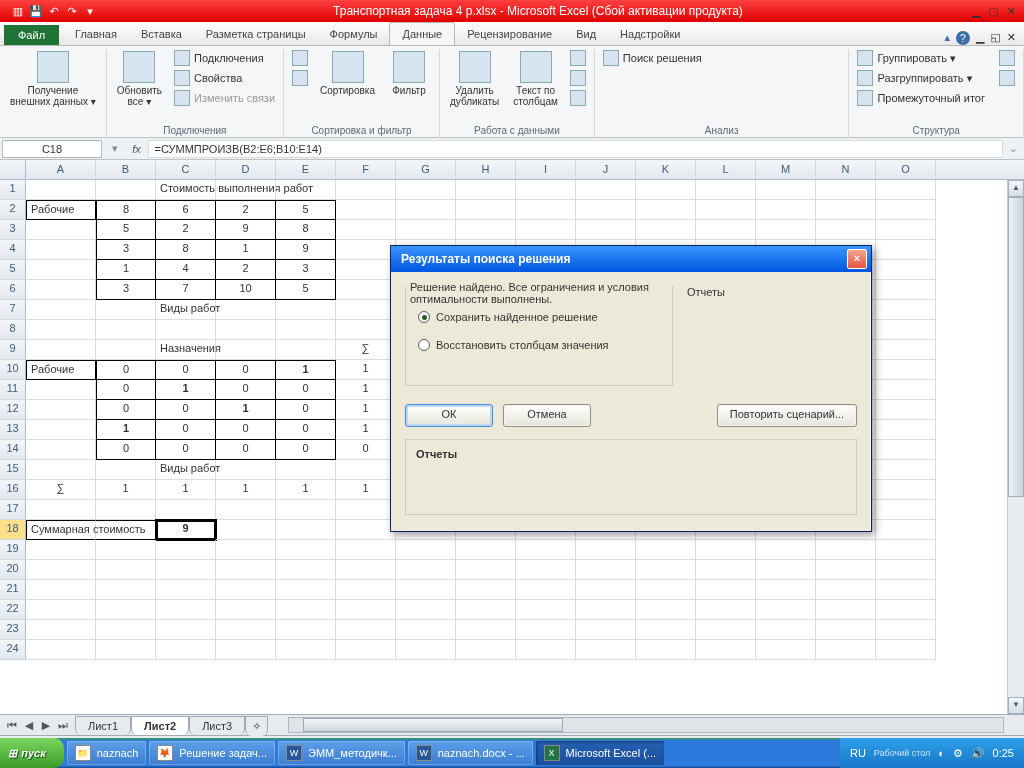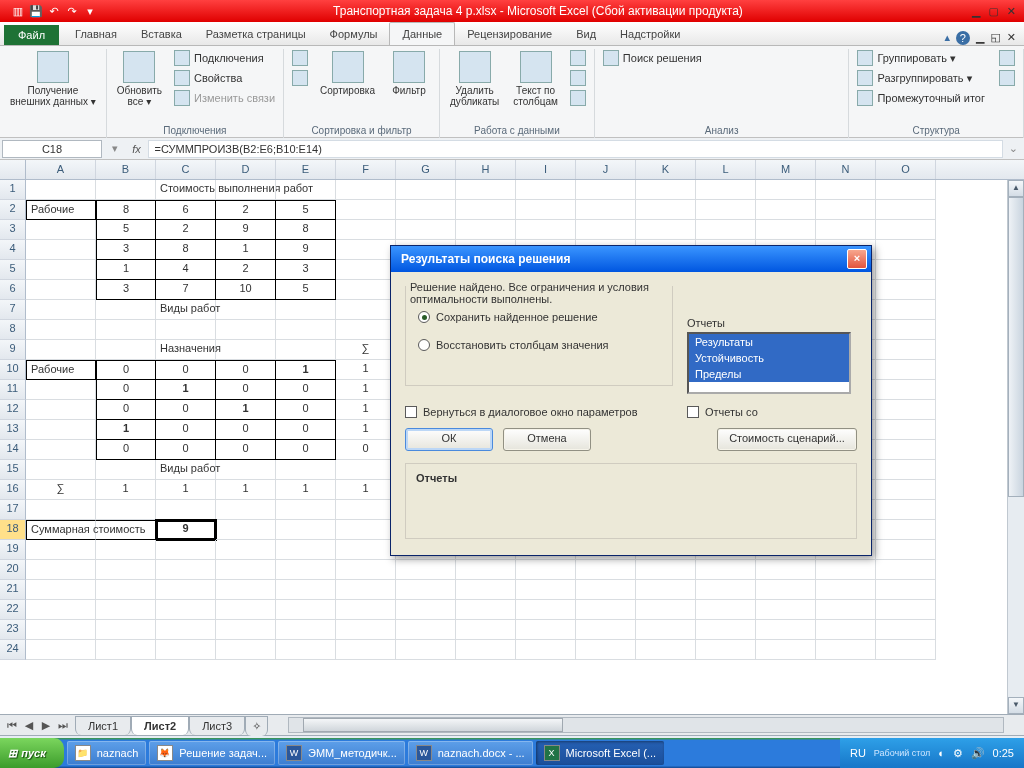--- a/index.html
+++ b/index.html
@@ -83,7 +83,7 @@
 .rep-box{border:2px inset #aaa;background:#fff;height:62px;width:164px}
 .rep-box div{background:#316ac5;color:#fff;padding:2px 6px}
 .lbl{margin-bottom:3px}
-.row-flex{display:flex;gap:14px;align-items:flex-end}
+.row-flex{display:flex;gap:14px;align-items:flex-start}
 .btn-row{display:flex;gap:10px;margin:10px 0 12px}
 .desc-box{border:1px solid #d0ccc0;padding:8px 10px;min-height:76px}
 .desc-ttl{font-weight:bold;margin-bottom:6px}

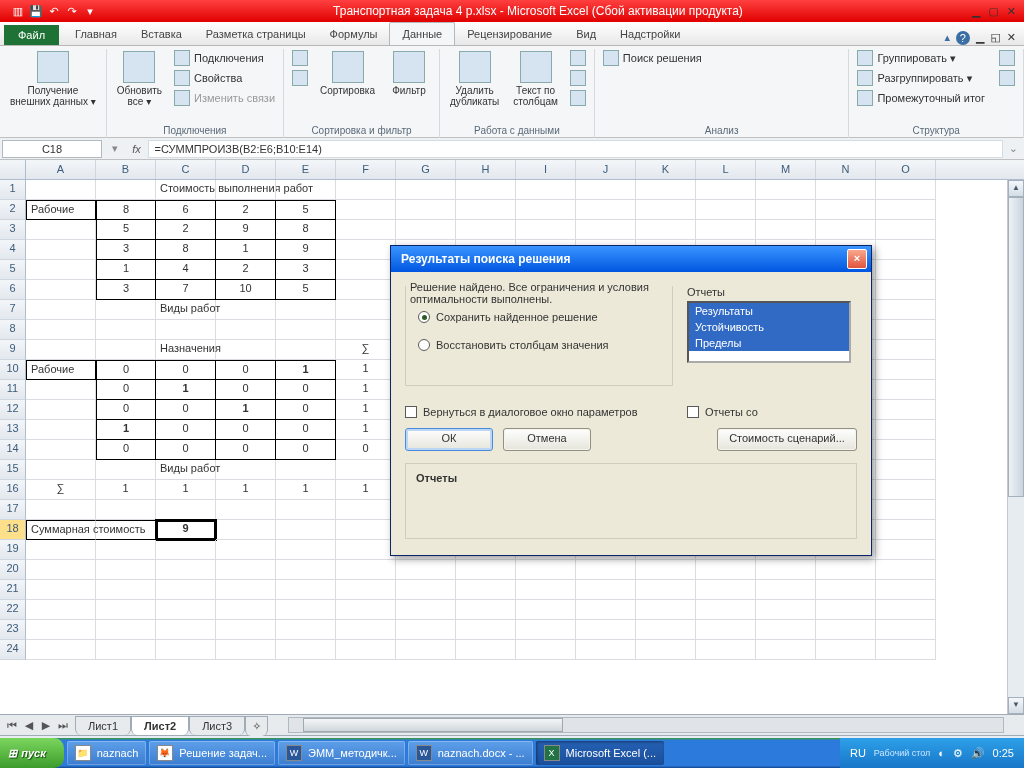--- a/index.html
+++ b/index.html
@@ -770,11 +770,6 @@
       </div>
       <div style="width:170px">
         <div class="lbl">Отчеты</div>
-        <div class="rep-box">
-          <div>Результаты</div>
-          <div>Устойчивость</div>
-          <div>Пределы</div>
-        </div>
       </div>
     </div>
     <div class="row-flex" style="margin-top:12px">

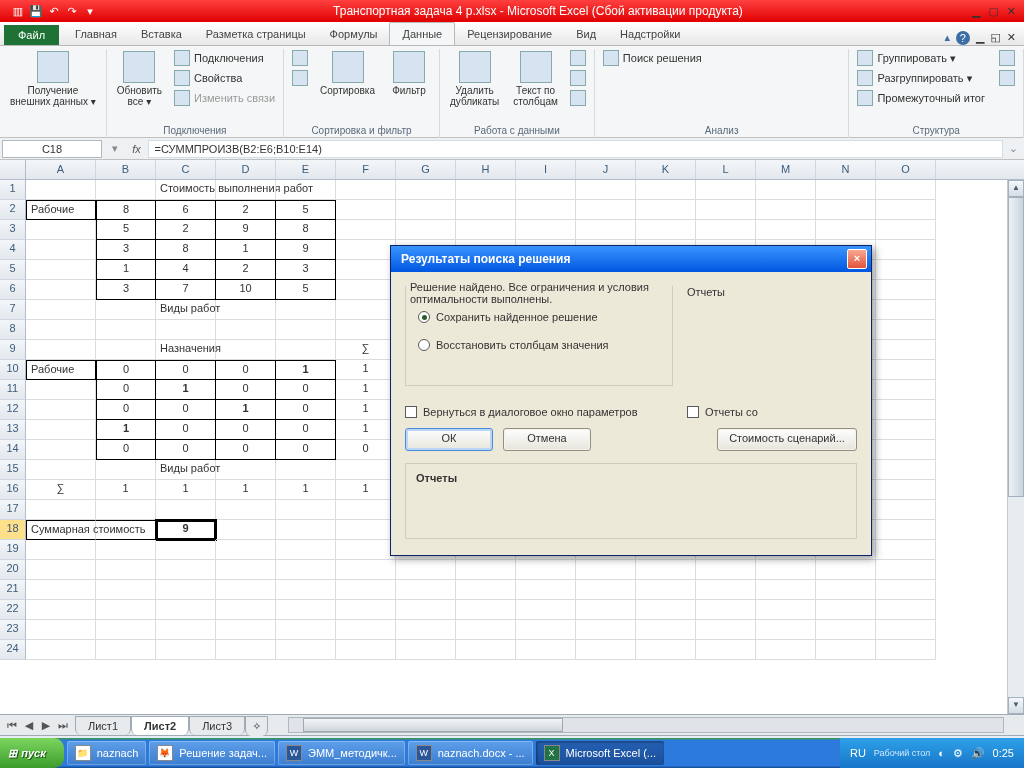--- a/index.html
+++ b/index.html
@@ -772,16 +772,6 @@
         <div class="lbl">Отчеты</div>
       </div>
     </div>
-    <div class="row-flex" style="margin-top:12px">
-      <div class="chk" style="flex:1">
-          <div class="box"></div>
-          <span>Вернуться в диалоговое окно параметров</span>
-        </div>
-      <div class="chk" style="width:170px">
-          <div class="box"></div>
-          <span>Отчеты со</span>
-        </div>
-    </div>
     <div class="btn-row">
       <div class="btn primary">ОК</div>
       <div class="btn">Отмена</div>

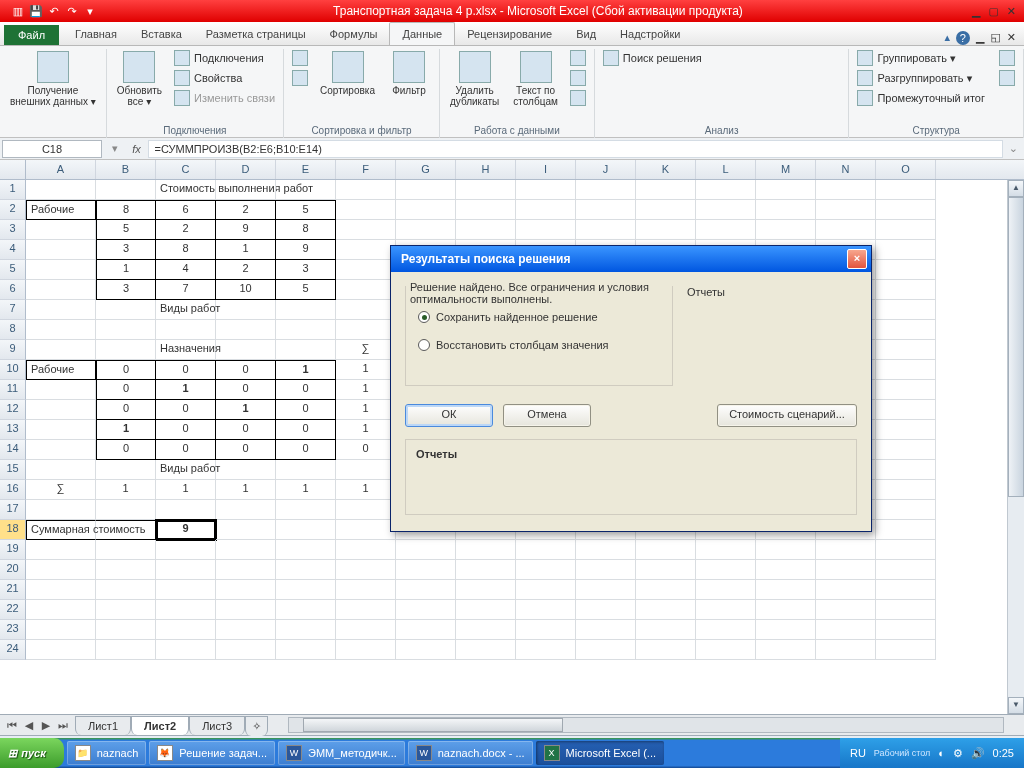--- a/index.html
+++ b/index.html
@@ -776,7 +776,7 @@
       <div class="btn primary">ОК</div>
       <div class="btn">Отмена</div>
       <div style="flex:1"></div>
-      <div class="btn" style="min-width:140px">Стоимость сценарий...</div>
+      <div class="btn" style="min-width:140px">Повторить сценарий...</div>
     </div>
     <div class="desc-box">
       <div class="desc-ttl">Отчеты</div>

